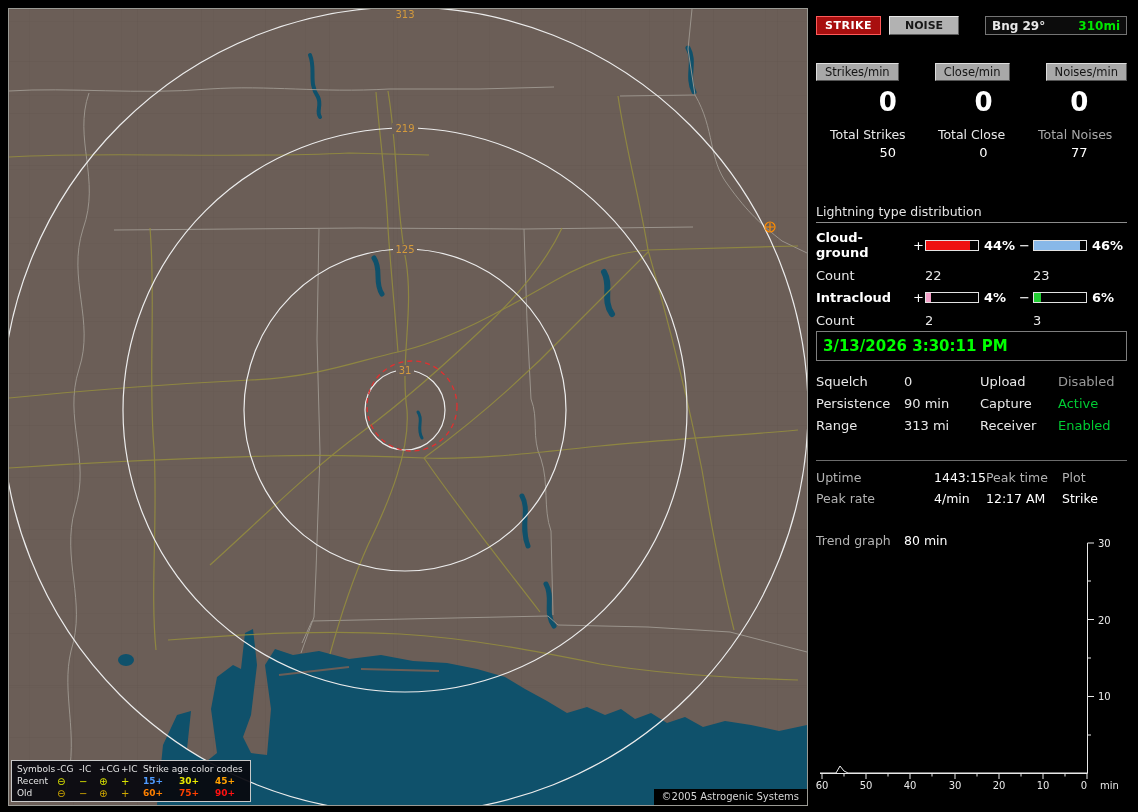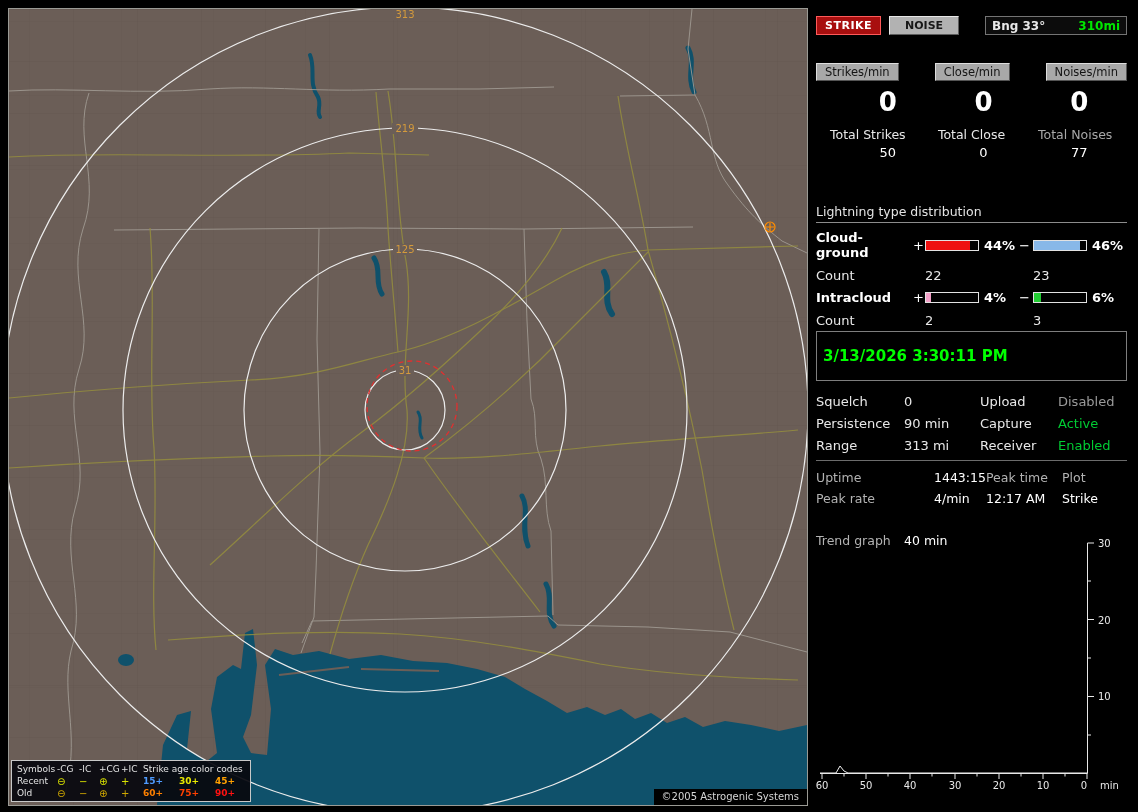--- a/index.html
+++ b/index.html
@@ -200,7 +200,7 @@
       <span class="btn-strike">STRIKE</span>
       <span class="btn-noise">NOISE</span>
       <span class="bng-box">
-        <span>Bng 33°</span>
+        <span>Bng 29°</span>
         <span class="bng-range">310mi</span>
       </span>
     </div>

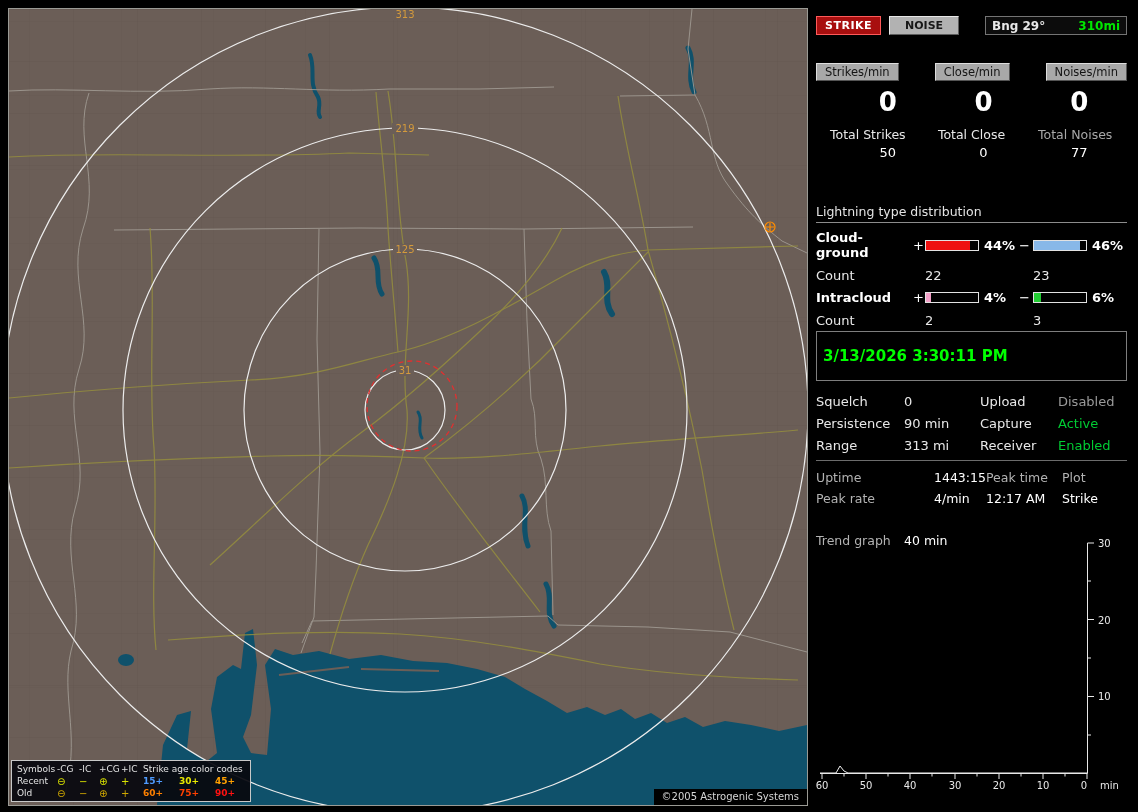--- a/index.html
+++ b/index.html
@@ -56,7 +56,7 @@
   .pct{font-weight:bold;color:#fff;padding-left:5px}
 
   .sec-status{top:323px}
-  .ts-box{border:1px solid #7e7e7e;padding:15px 6px;color:#00ff00;font-weight:bold;font-size:15px}
+  .ts-box{border:1px solid #7e7e7e;padding:5px 6px;color:#00ff00;font-weight:bold;font-size:15px}
   .status-grid{display:grid;grid-template-columns:88px 76px 78px auto;row-gap:7px;margin-top:13px}
   .v-dim{color:#9a9a9a}
   .v-green{color:#00cc33}

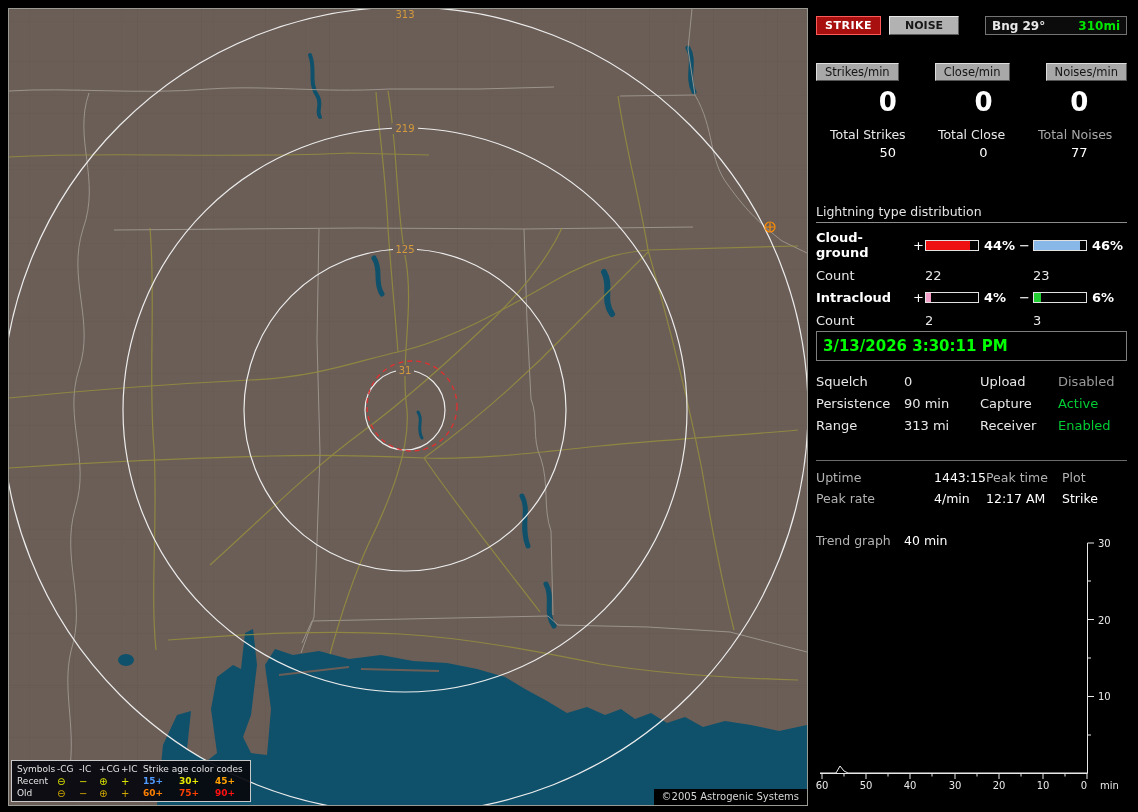--- a/index.html
+++ b/index.html
@@ -304,7 +304,7 @@
       </div>
       <div class="trend-row">
         <span class="lbl">Trend graph</span>
-        <span class="val">40 min</span>
+        <span class="val">80 min</span>
       </div>
     </div>
 

